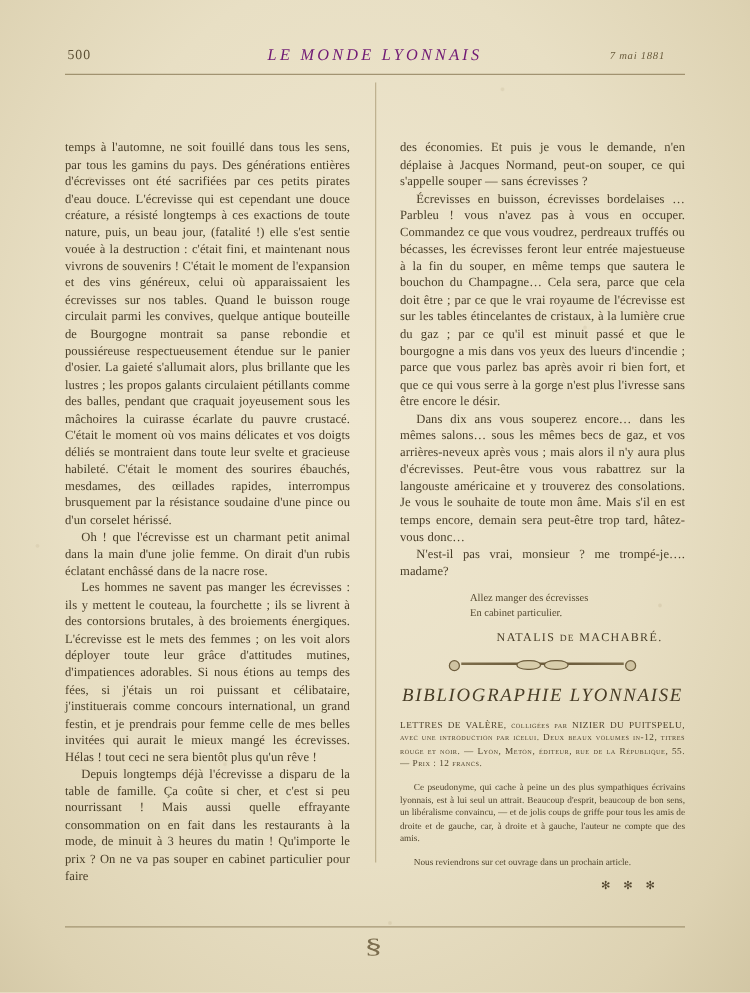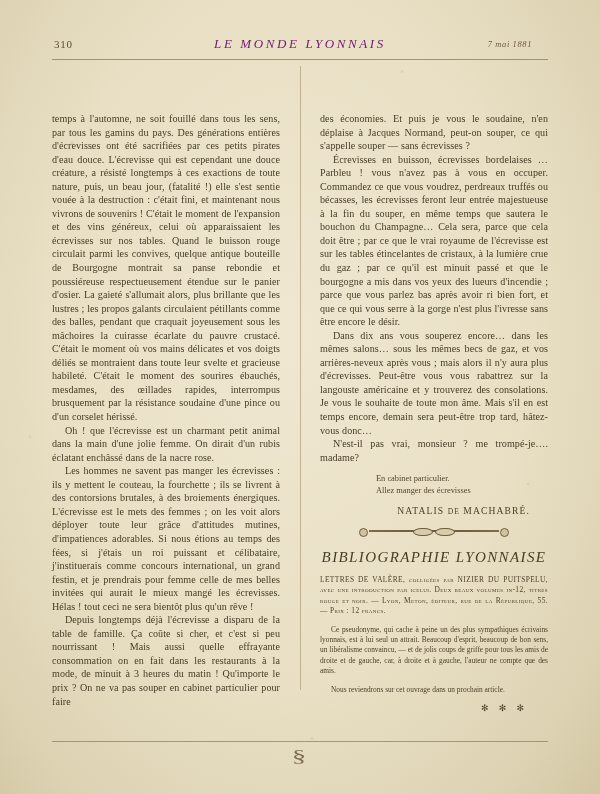--- a/index.html
+++ b/index.html
@@ -194,7 +194,7 @@
 <div class="page">
 
   <div class="runhead">
-    <div class="folio">310</div>
+    <div class="folio">500</div>
     <div class="journal">LE MONDE LYONNAIS</div>
     <div class="issuedate">7 mai 1881</div>
     <div class="rule-top"></div>

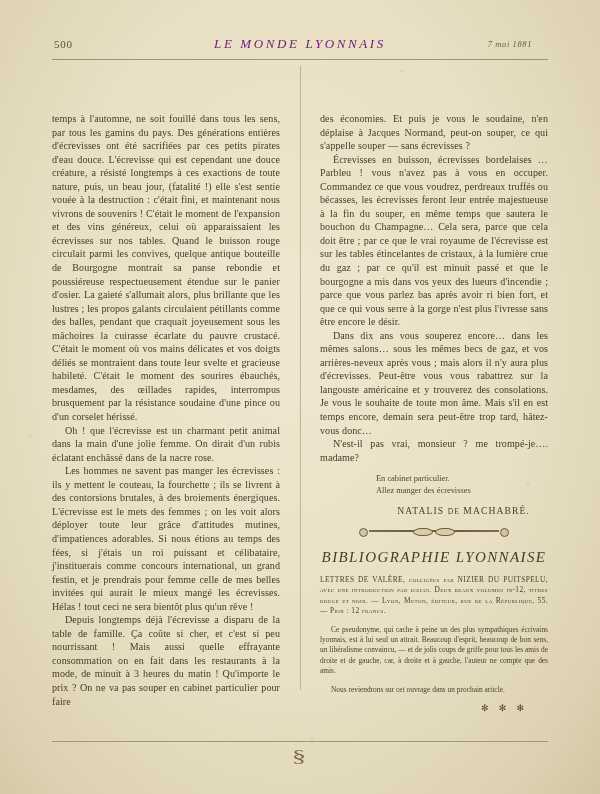--- a/index.html
+++ b/index.html
@@ -212,7 +212,7 @@
     <div class="gutter"></div>
 
     <div class="col">
-      <p class="noind">des économies. Et puis je vous le soudaine, n'en déplaise à Jacques Normand, peut-on souper, ce qui s'appelle souper — sans écrevisses ?</p>
+      <p class="noind">des économies. Et puis je vous le demande, n'en déplaise à Jacques Normand, peut-on souper, ce qui s'appelle souper — sans écrevisses ?</p>
       <p>Écrevisses en buisson, écrevisses bordelaises … Parbleu ! vous n'avez pas à vous en occuper. Commandez ce que vous voudrez, perdreaux truffés ou bécasses, les écrevisses feront leur entrée majestueuse à la fin du souper, en même temps que sautera le bouchon du Champagne… Cela sera, parce que cela doit être ; par ce que le vrai royaume de l'écrevisse est sur les tables étincelantes de cristaux, à la lumière crue du gaz ; par ce qu'il est minuit passé et que le bourgogne a mis dans vos yeux des lueurs d'incendie ; parce que vous parlez bas après avoir ri bien fort, et que ce qui vous serre à la gorge n'est plus l'ivresse sans être encore le désir.</p>
       <p>Dans dix ans vous souperez encore… dans les mêmes salons… sous les mêmes becs de gaz, et vos arrières-neveux après vous ; mais alors il n'y aura plus d'écrevisses. Peut-être vous vous rabattrez sur la langouste américaine et y trouverez des consolations. Je vous le souhaite de toute mon âme. Mais s'il en est temps encore, demain sera peut-être trop tard, hâtez-vous donc…</p>
       <p>N'est-il pas vrai, monsieur ? me trompé-je…. madame?</p>

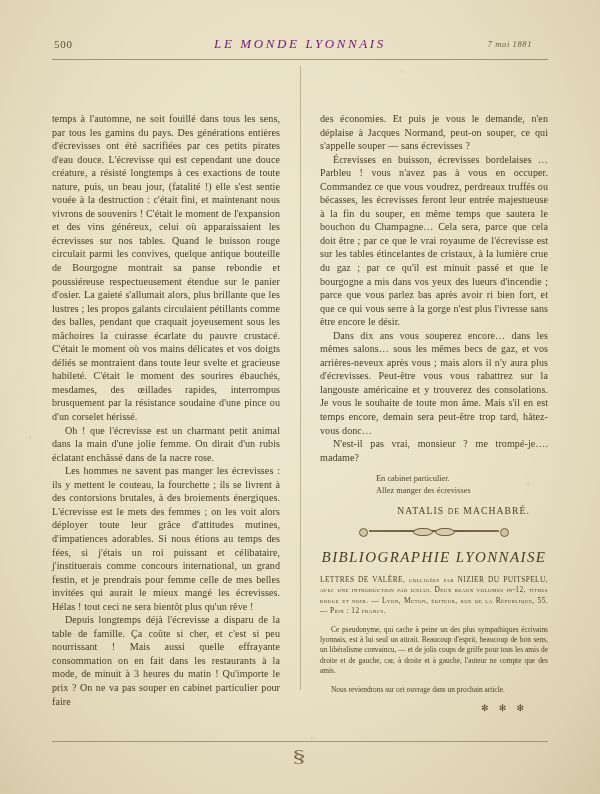--- a/index.html
+++ b/index.html
@@ -218,8 +218,8 @@
       <p>N'est-il pas vrai, monsieur ? me trompé-je…. madame?</p>
 
       <div class="envoi">
+        <div>Allez manger des écrevisses</div>
         <div>En cabinet particulier.</div>
-        <div>Allez manger des écrevisses</div>
       </div>
 
       <div class="signature">

